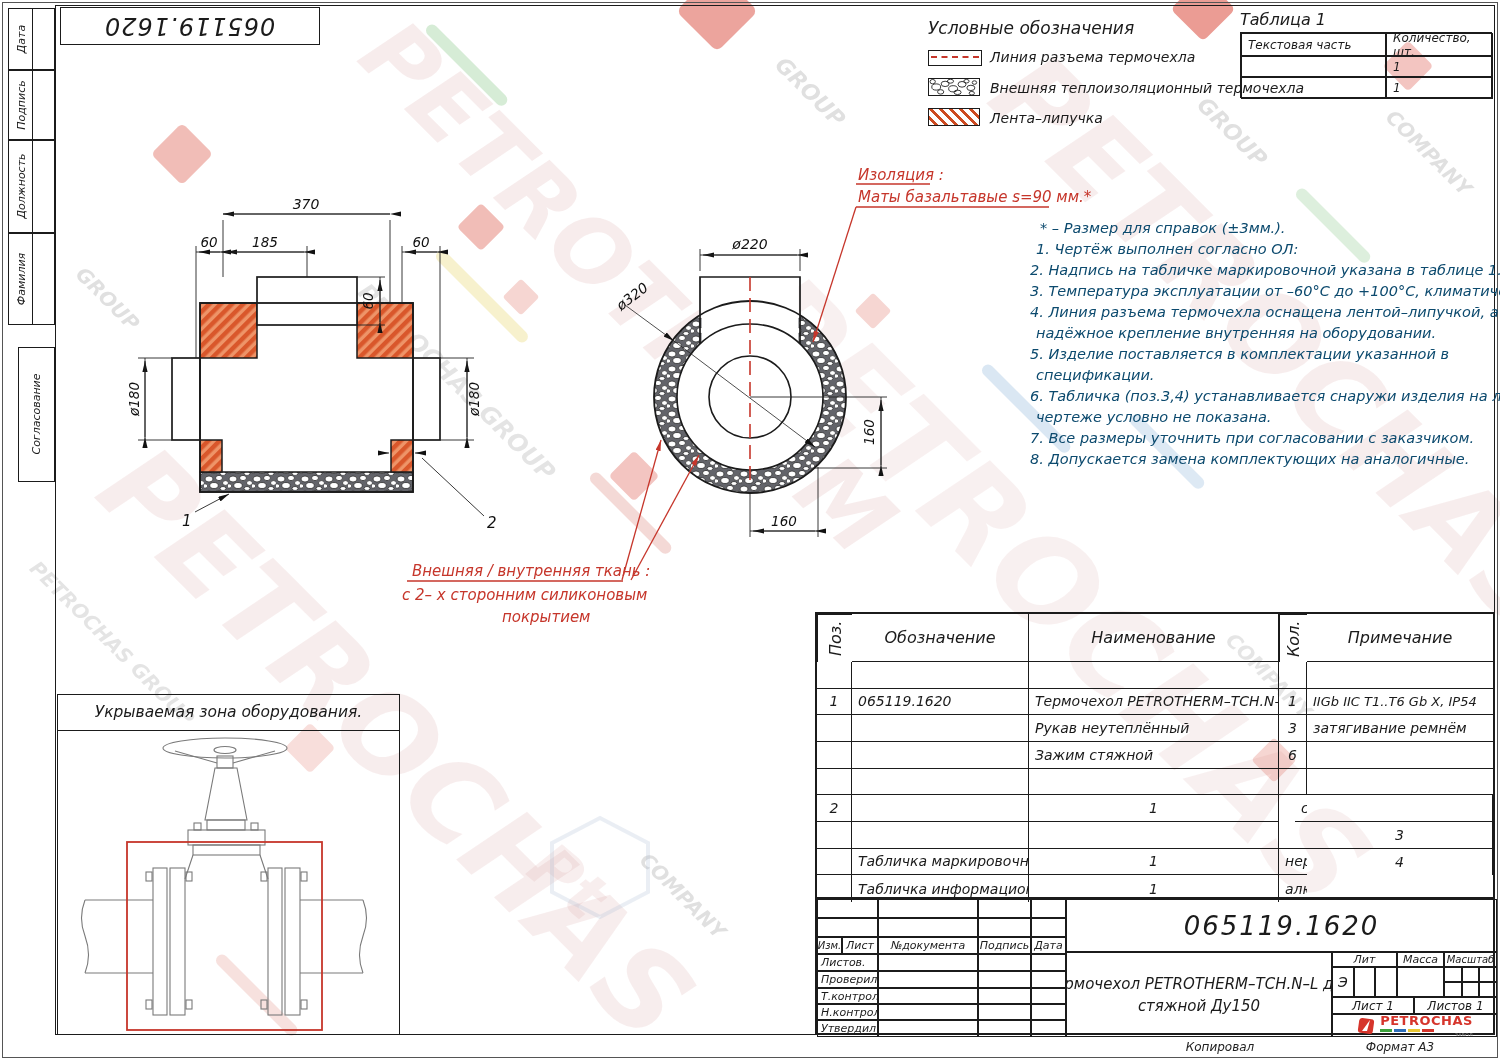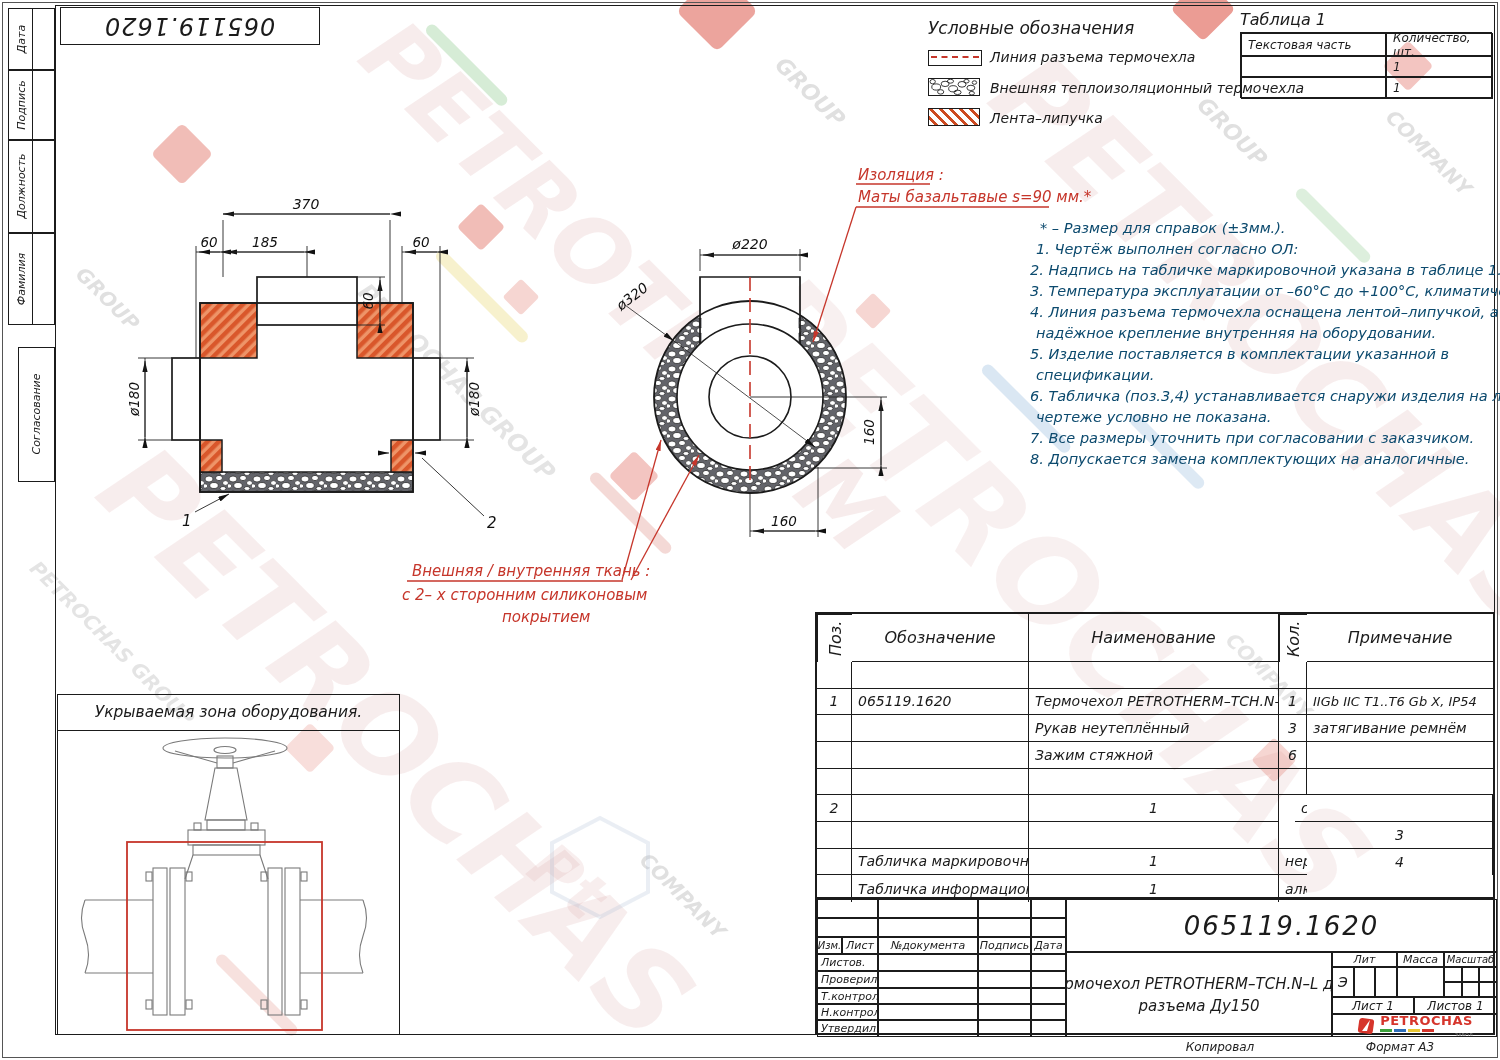--- a/index.html
+++ b/index.html
@@ -481,7 +481,7 @@
 
     <div class="tb-cell" style="left:249px;top:53px;width:266px;height:85px;flex-direction:column;font-size:15px;line-height:22px;">
       <span>Термочехол PETROTHERM–TCH.N–L для</span>
-      <span>разъема Ду150</span>
+      <span>стяжной Ду150</span>
     </div>
 
     <div class="tb-cell" style="left:515px;top:53px;width:65px;height:15px;">Лит</div>

